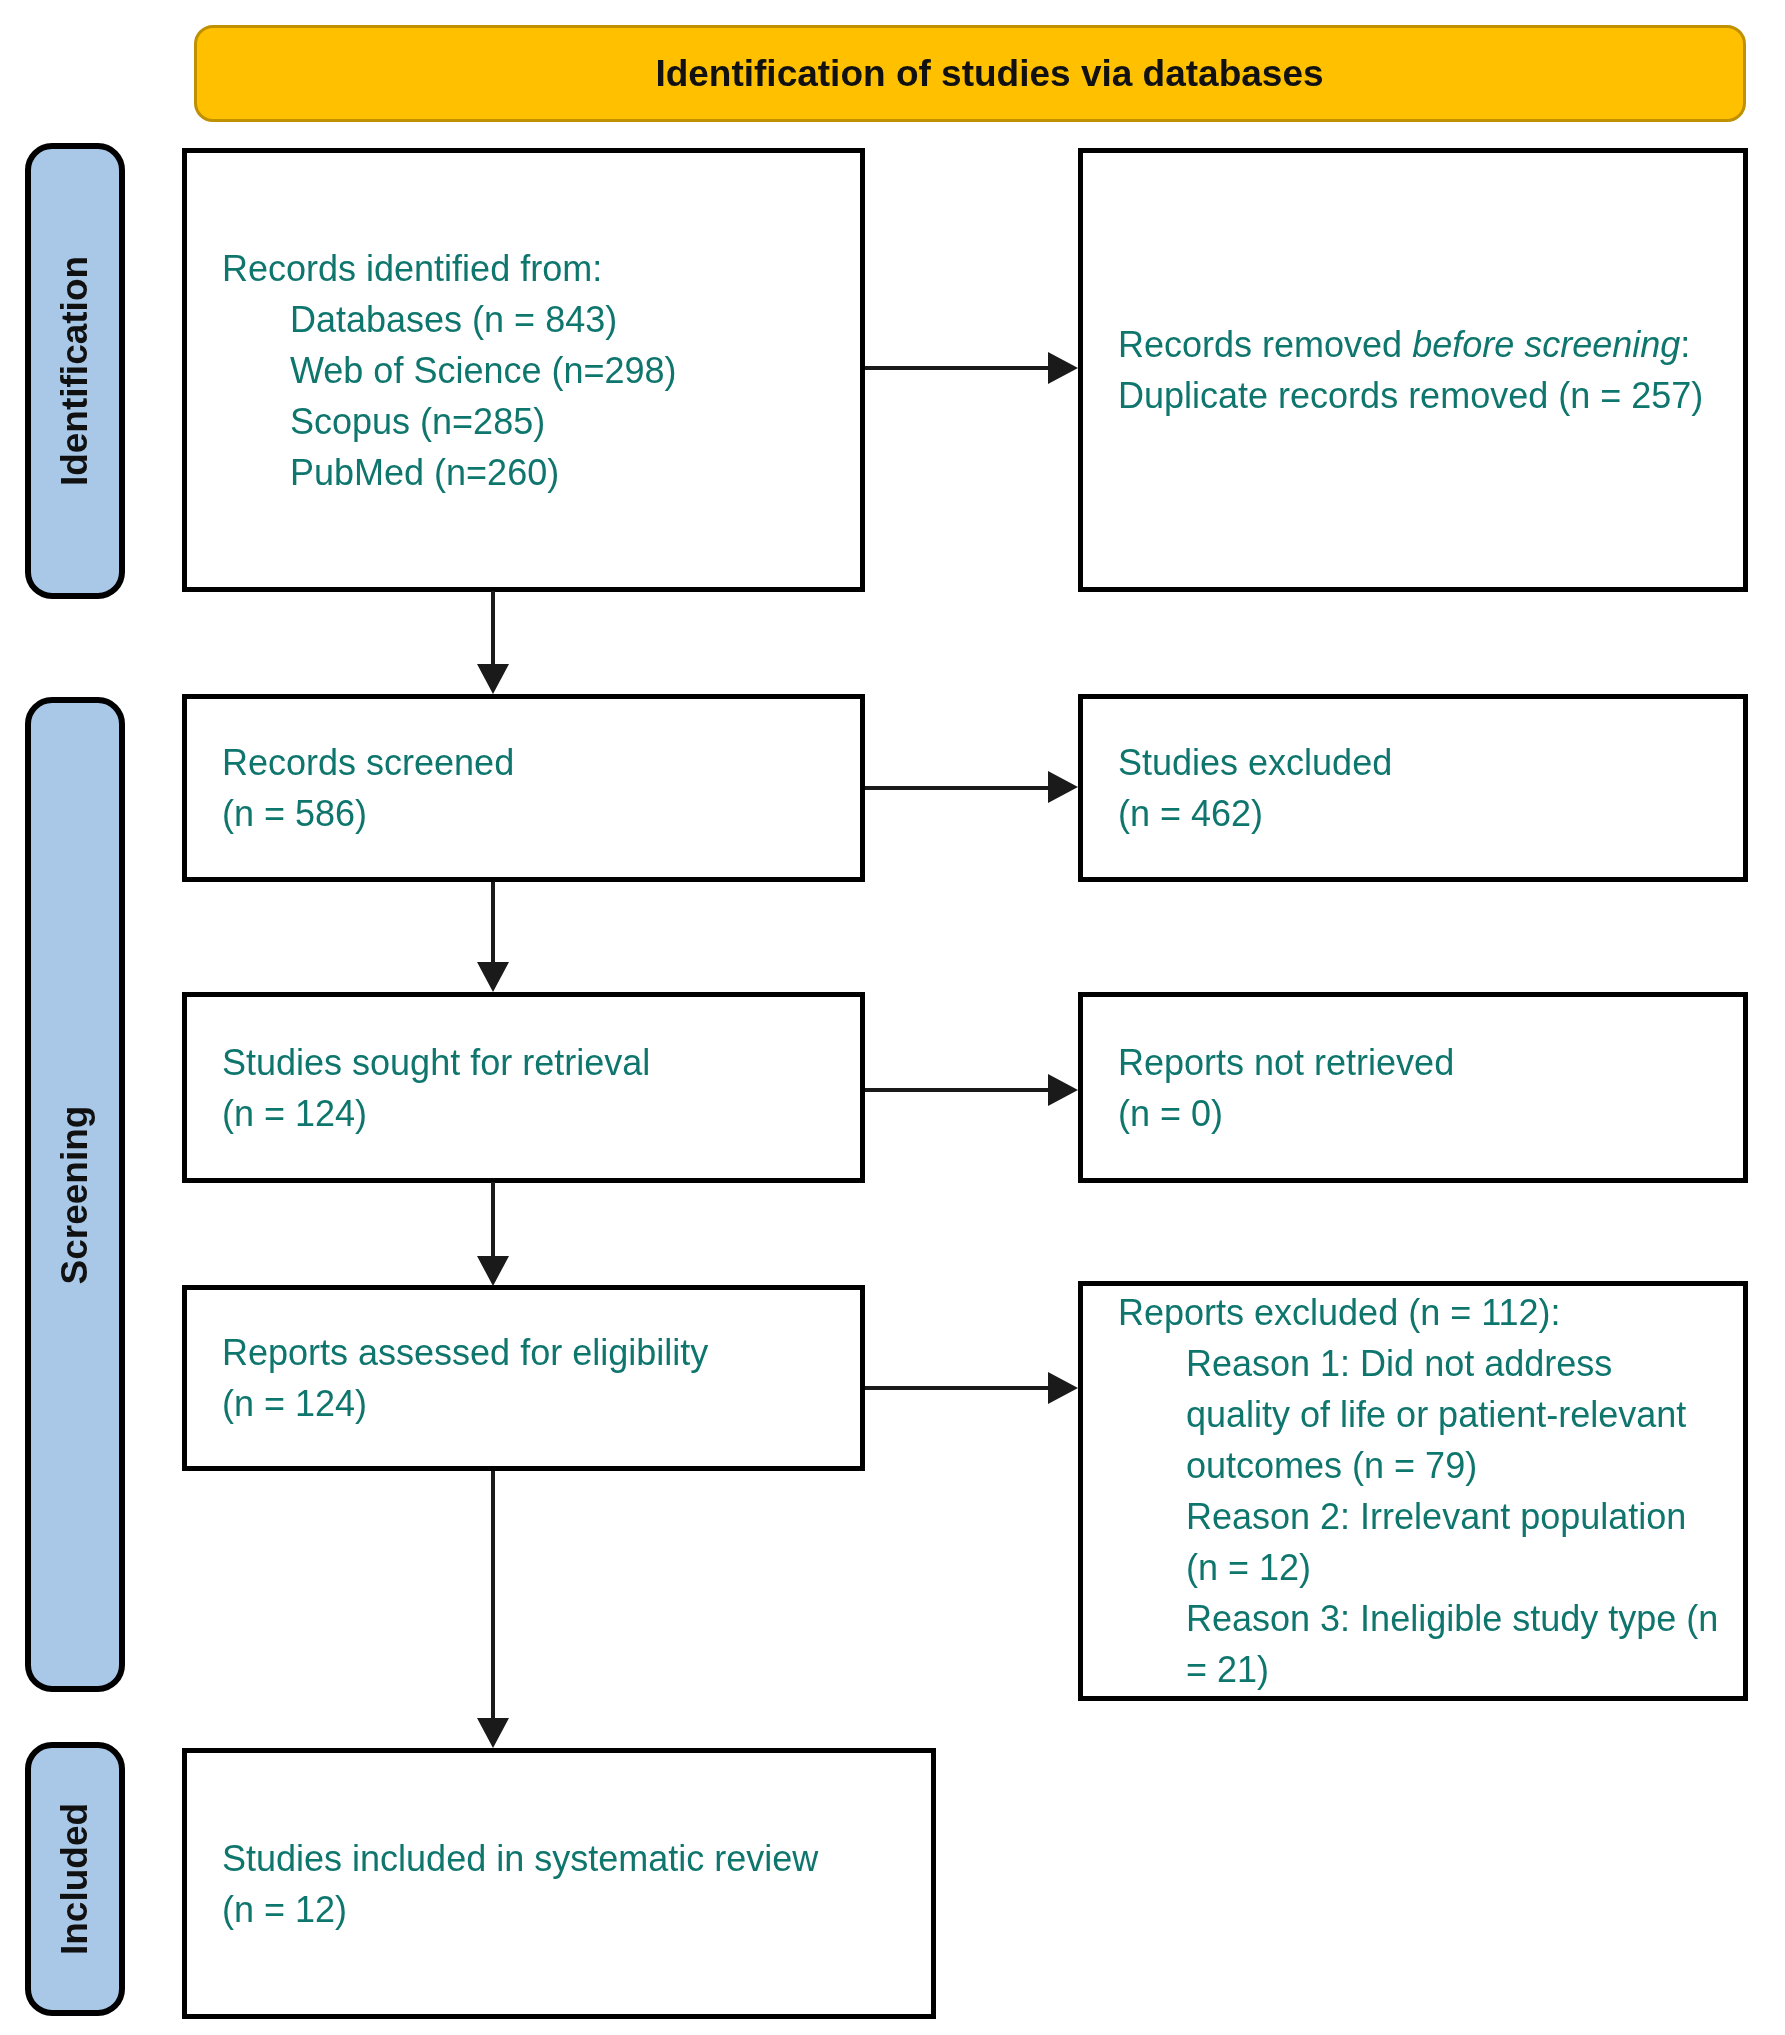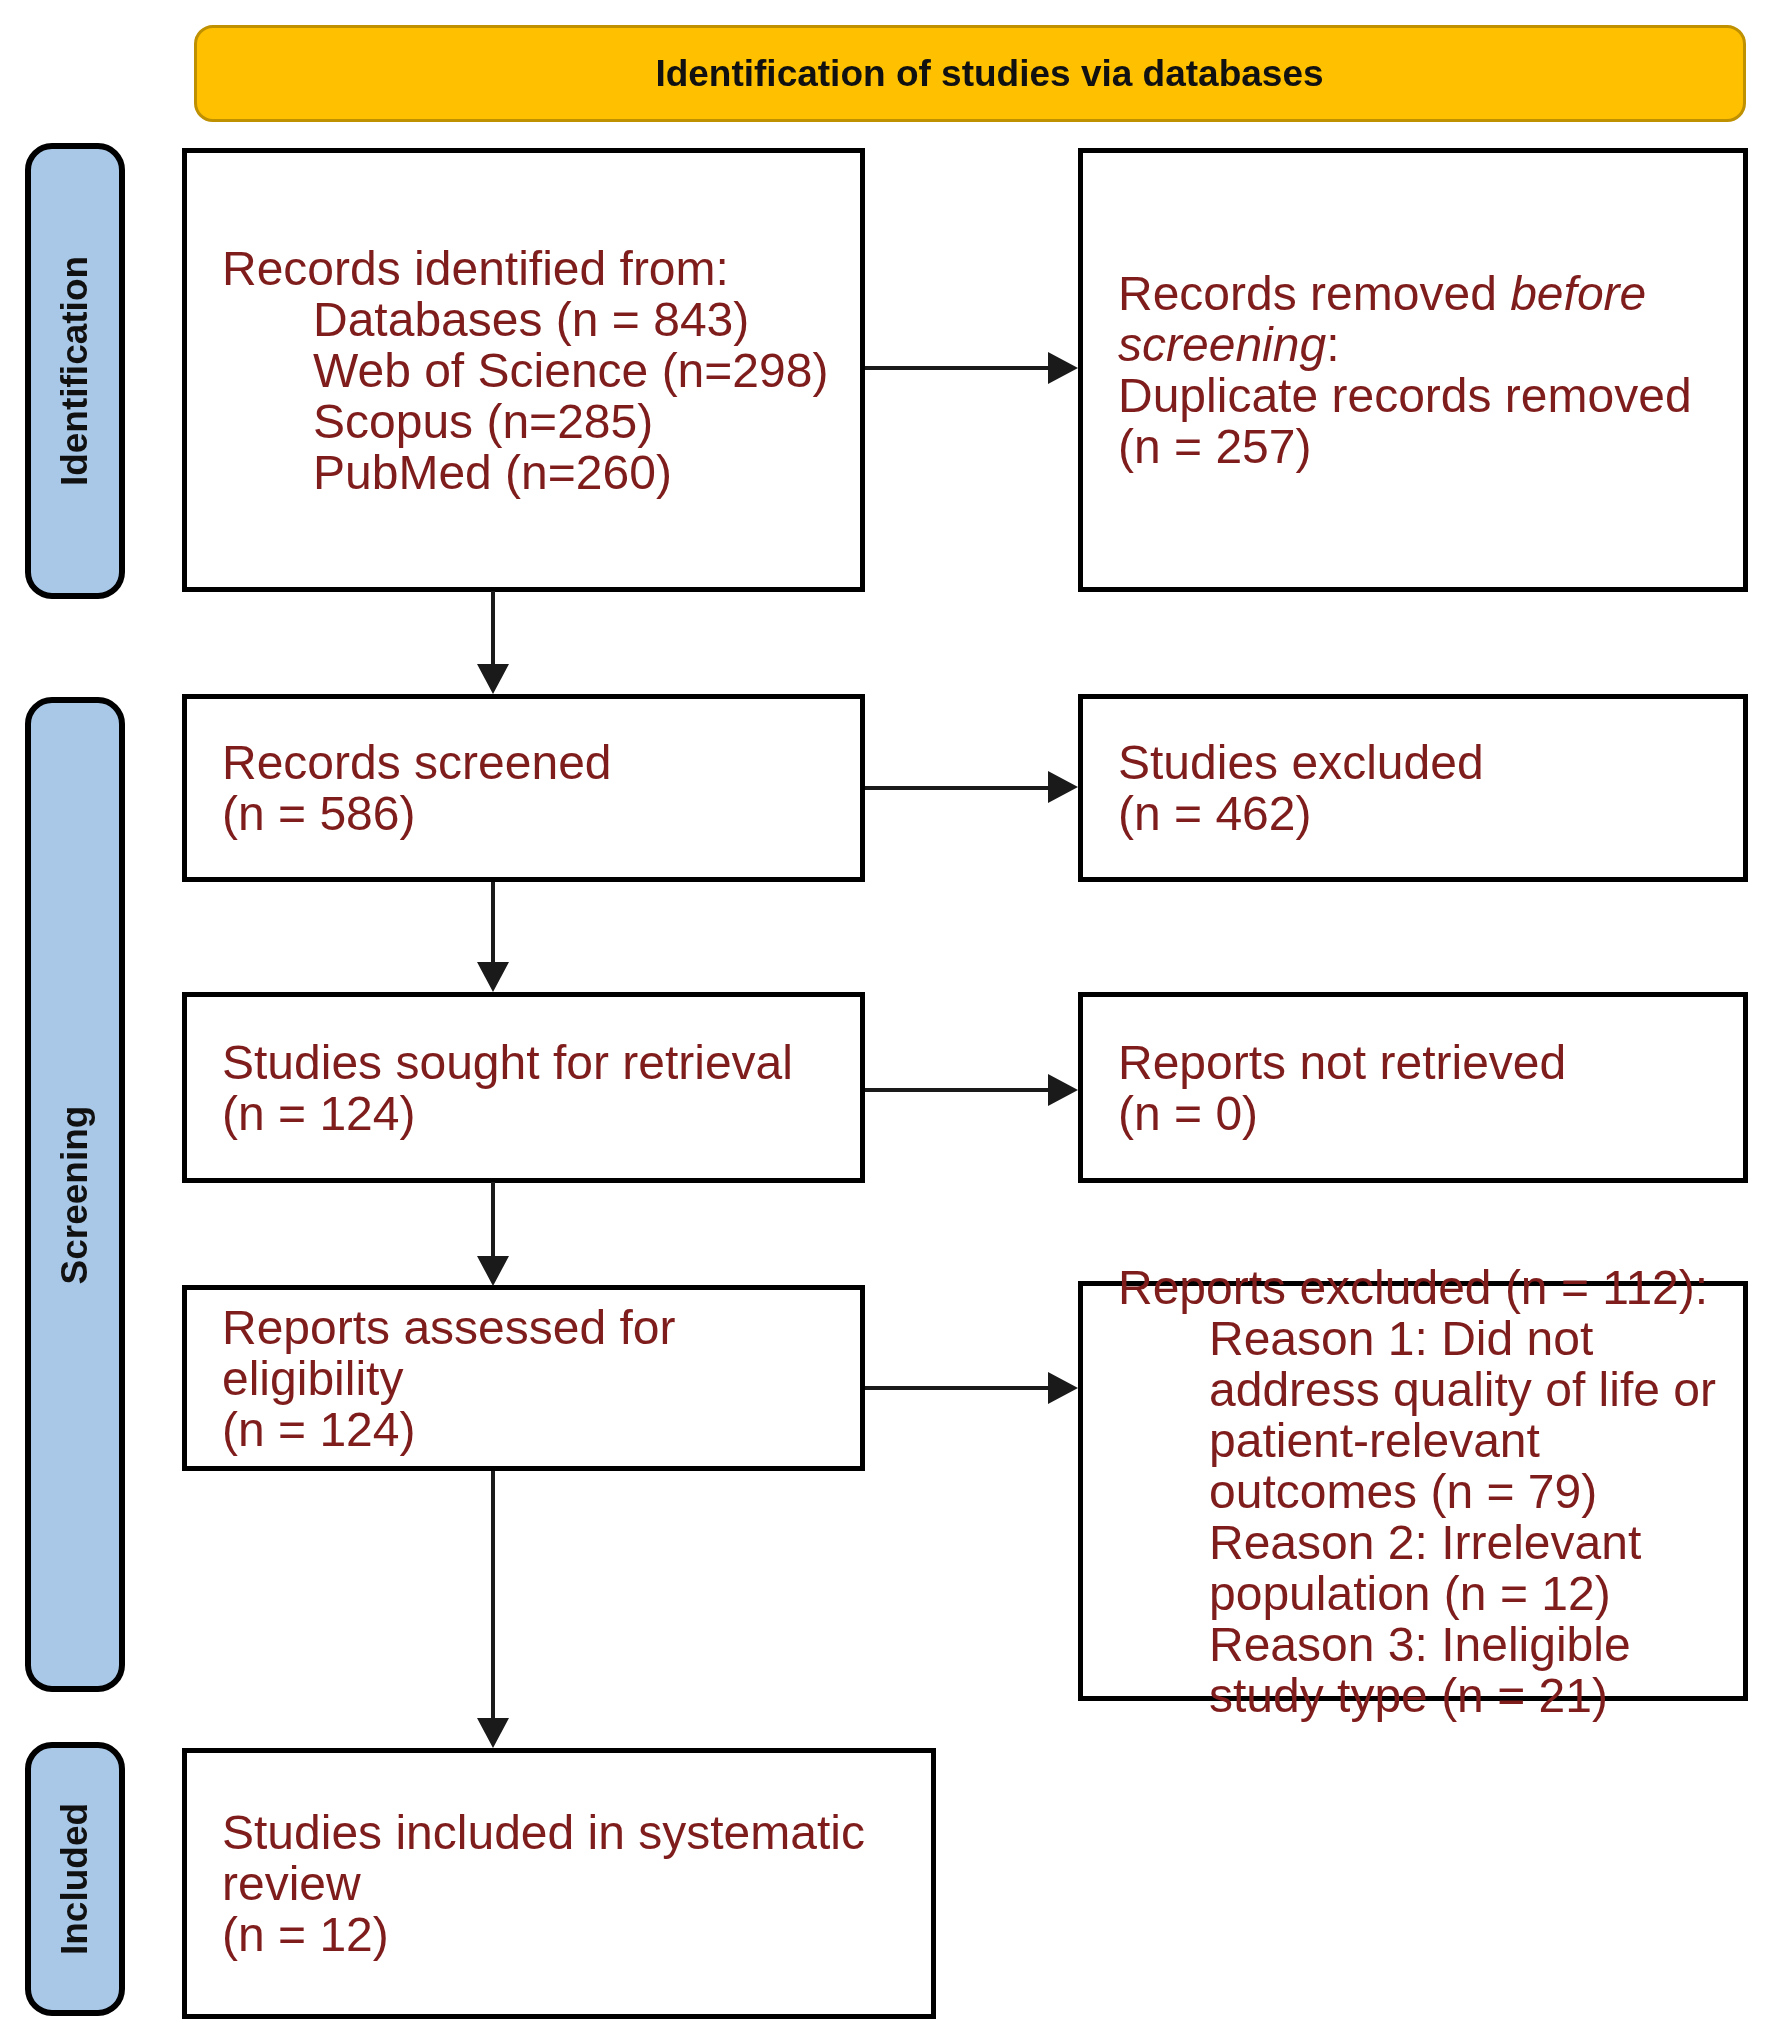--- a/index.html
+++ b/index.html
@@ -56,7 +56,7 @@
     background:#fff;
     border:5.4px solid var(--box-border);
     display:flex; flex-direction:column; justify-content:center;
-    font-size:48px; line-height:51px; color:#7f1d1d;
+    font-size:36px; line-height:51px; color:#0f766e;
   }
   .box .inner{padding-left:35px; padding-right:22.6px;}
   .indent{margin-left:91px;}

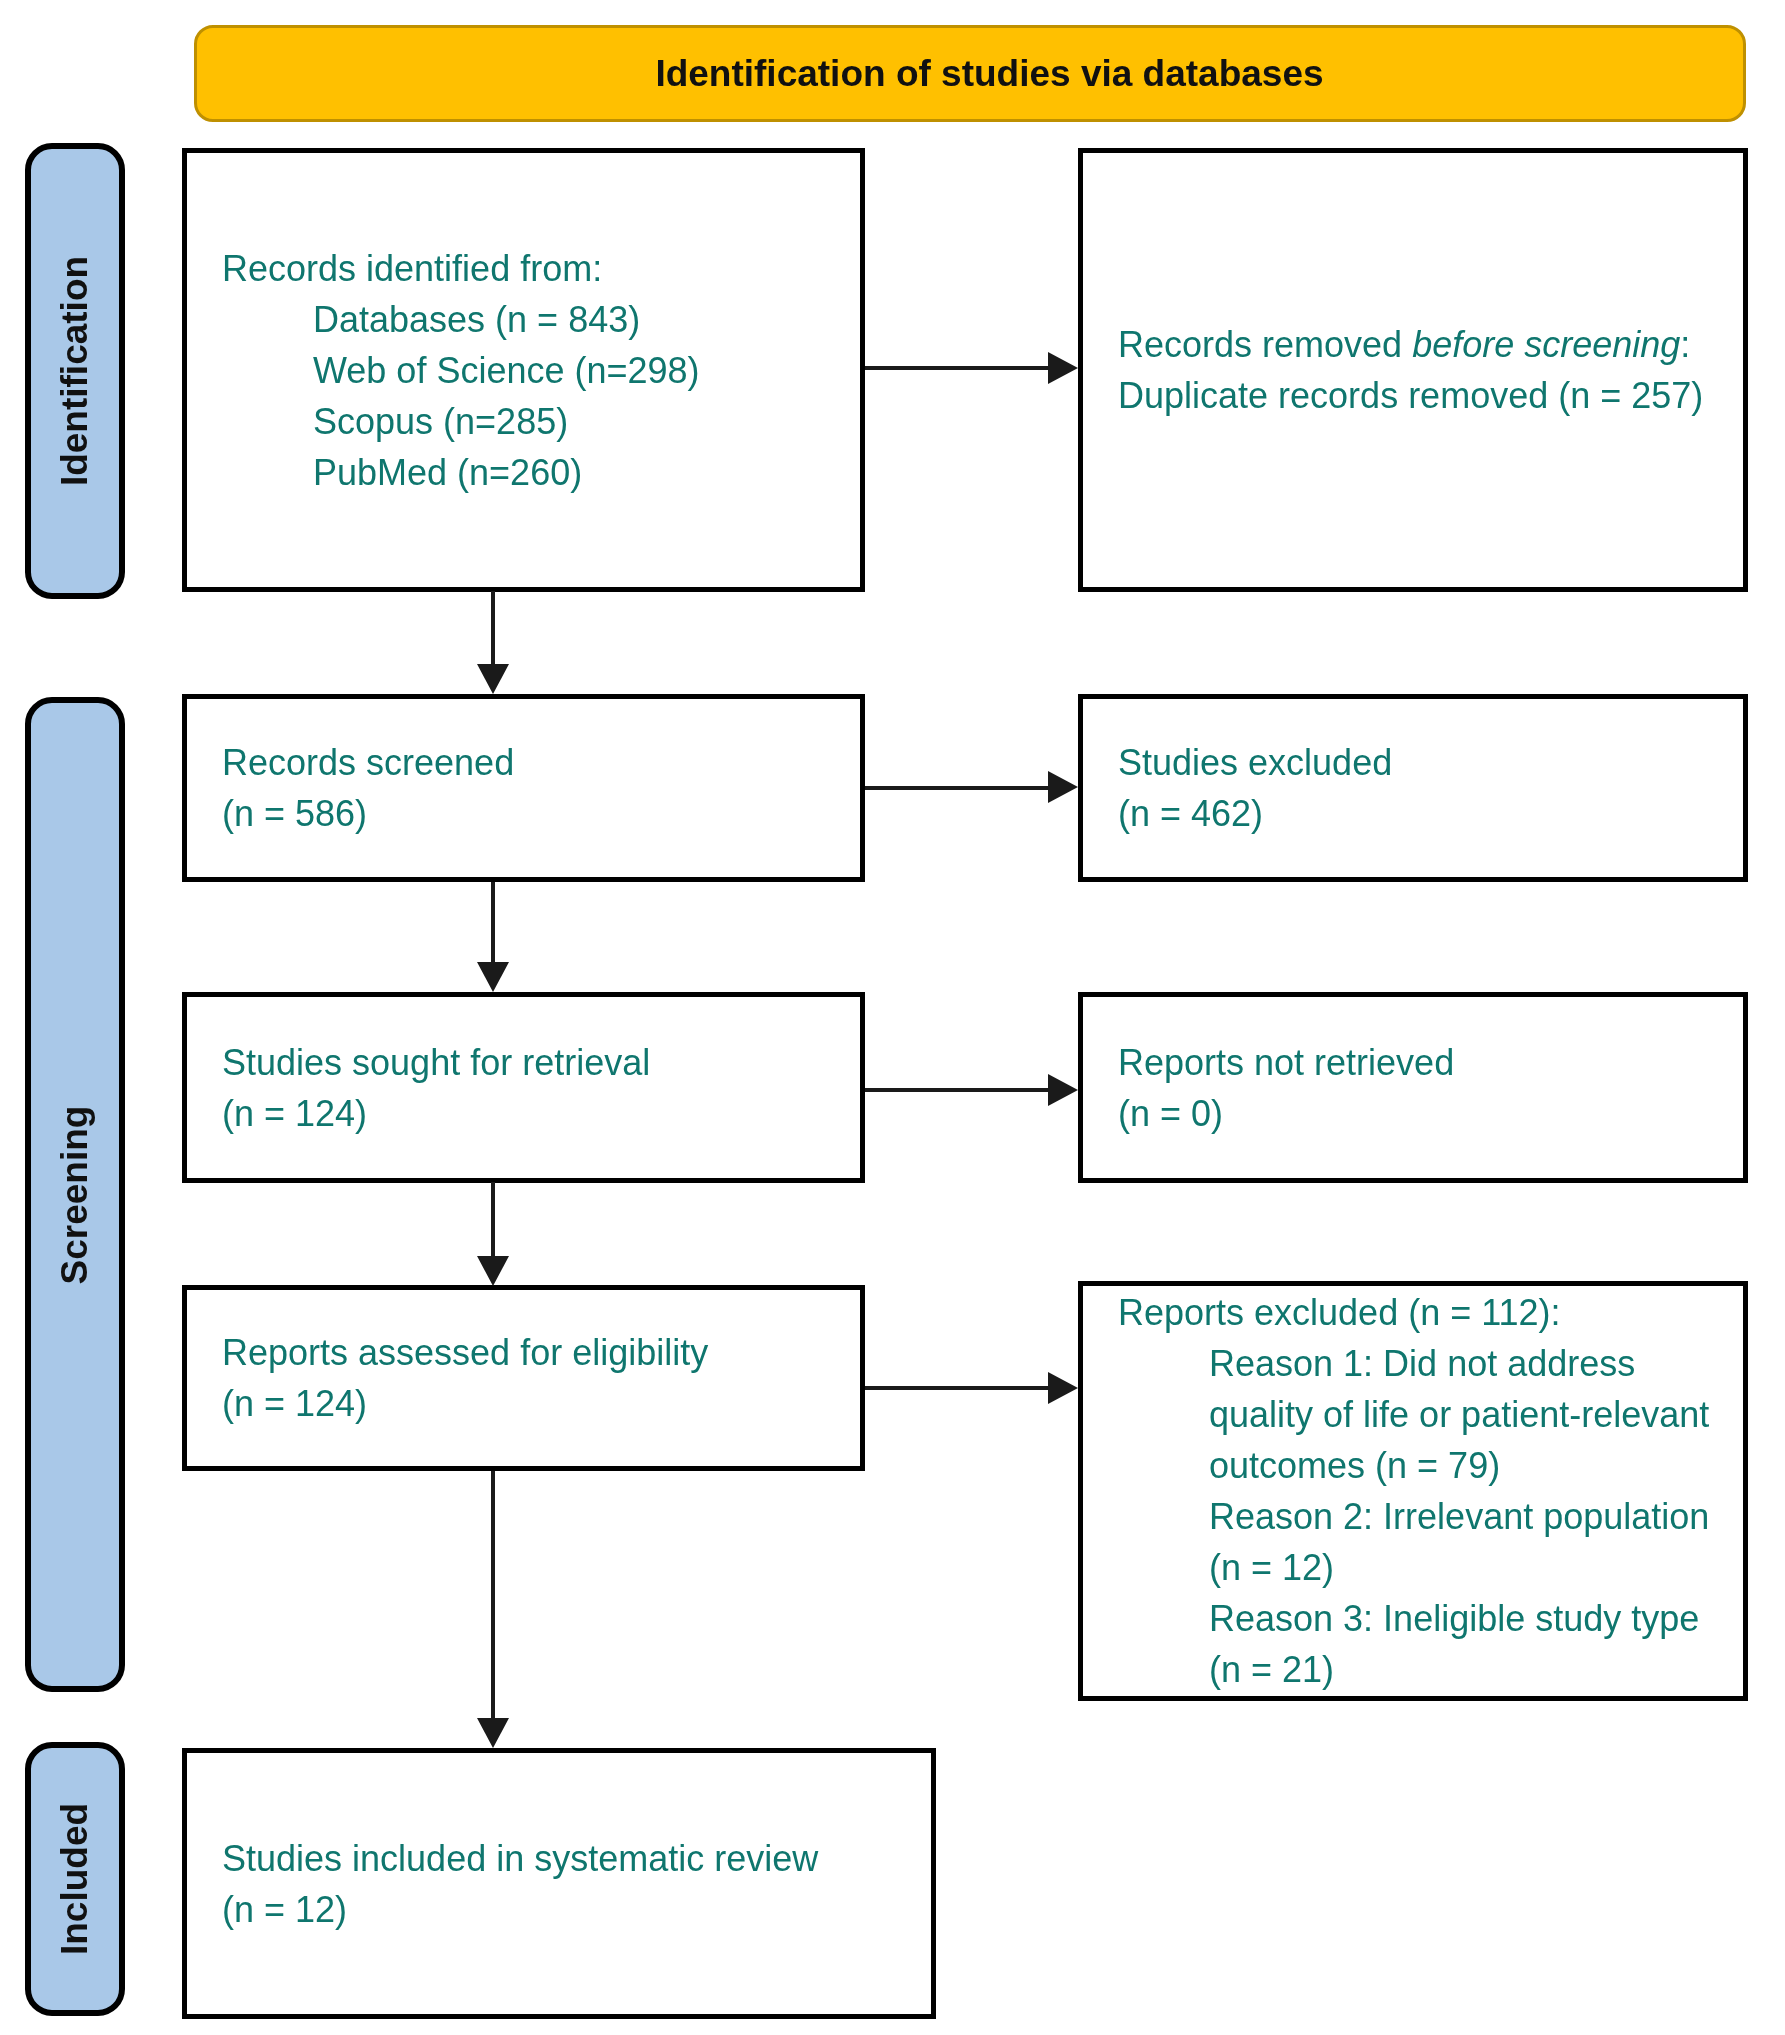--- a/index.html
+++ b/index.html
@@ -59,7 +59,7 @@
     font-size:36px; line-height:51px; color:#0f766e;
   }
   .box .inner{padding-left:35px; padding-right:22.6px;}
-  .indent{margin-left:91px;}
+  .indent{margin-left:68px;}
   .italic{font-style:italic;}
   .b-identified{left:182px; top:148px; width:683px; height:444px;}
   .b-removed{left:1078px; top:148px; width:670px; height:444px;}

